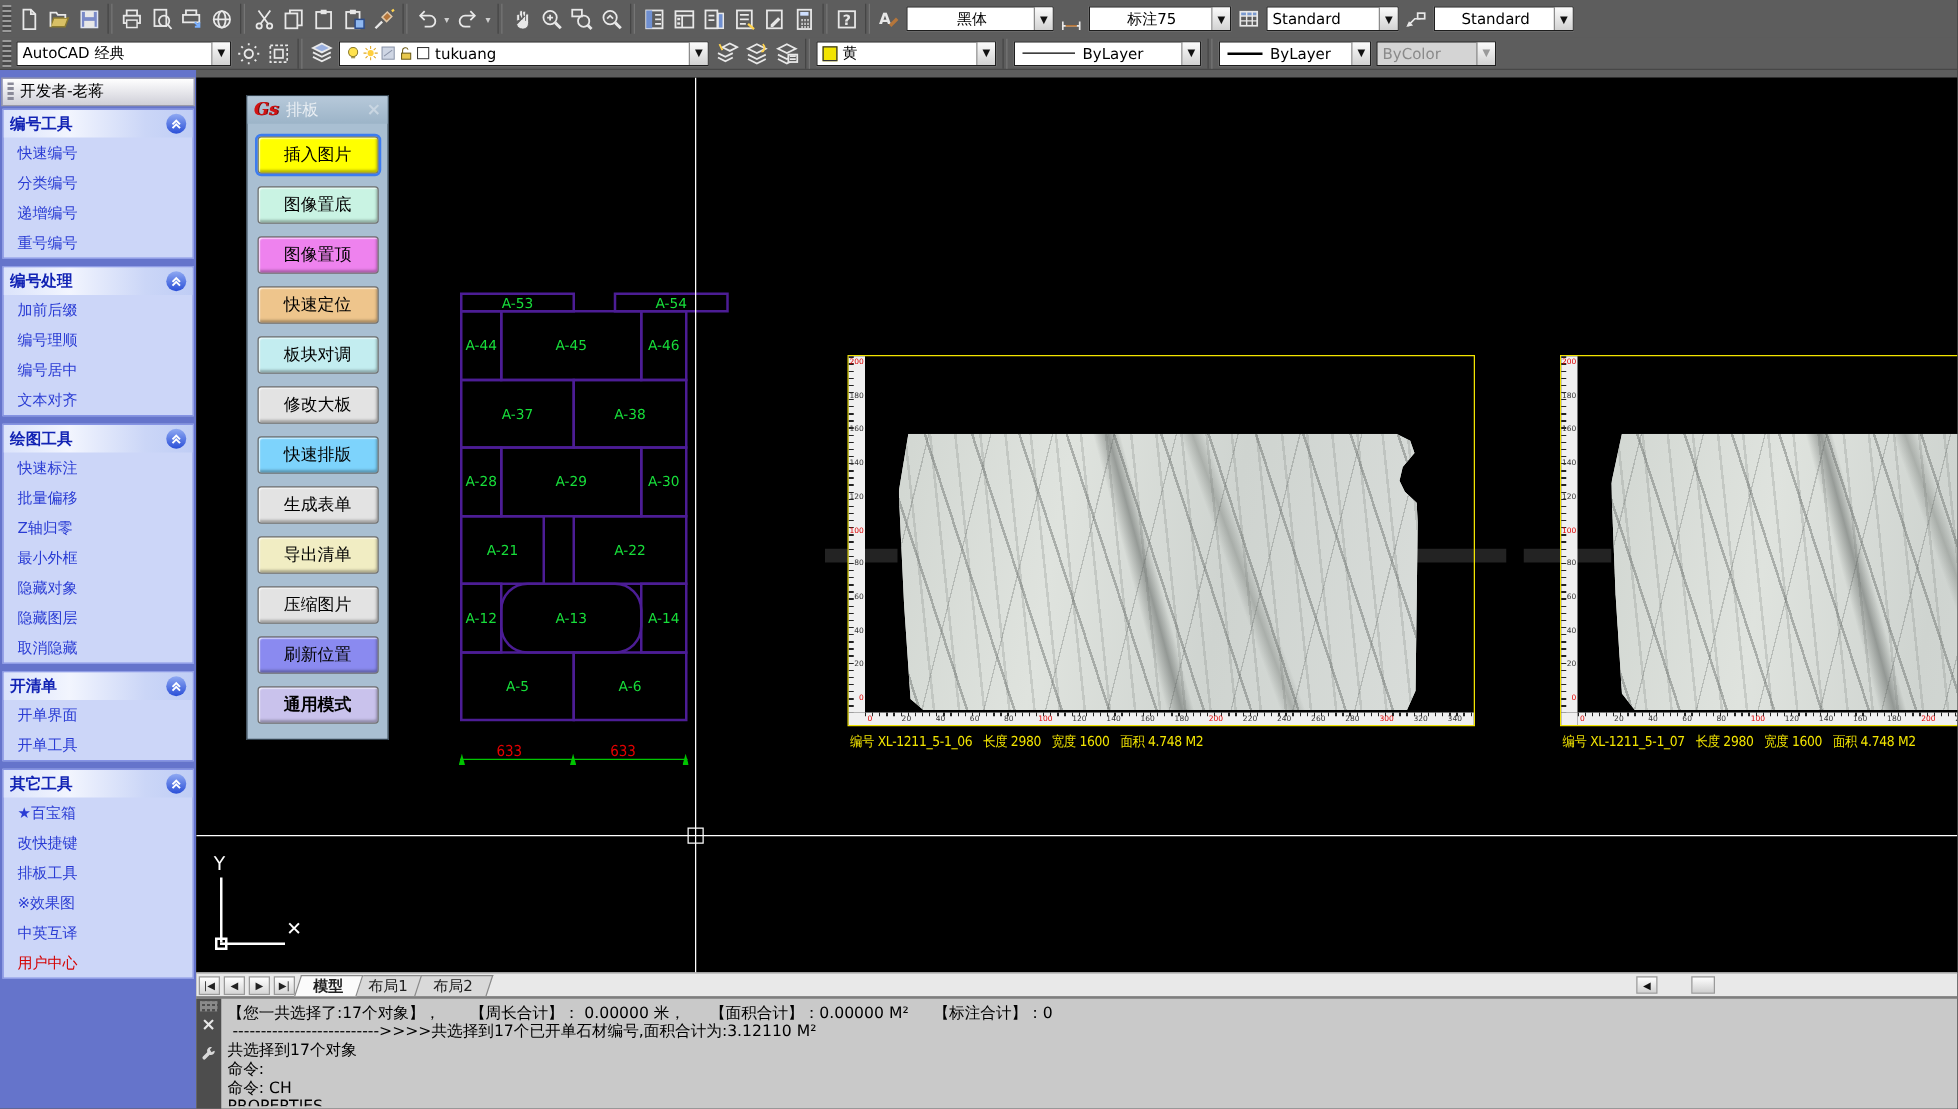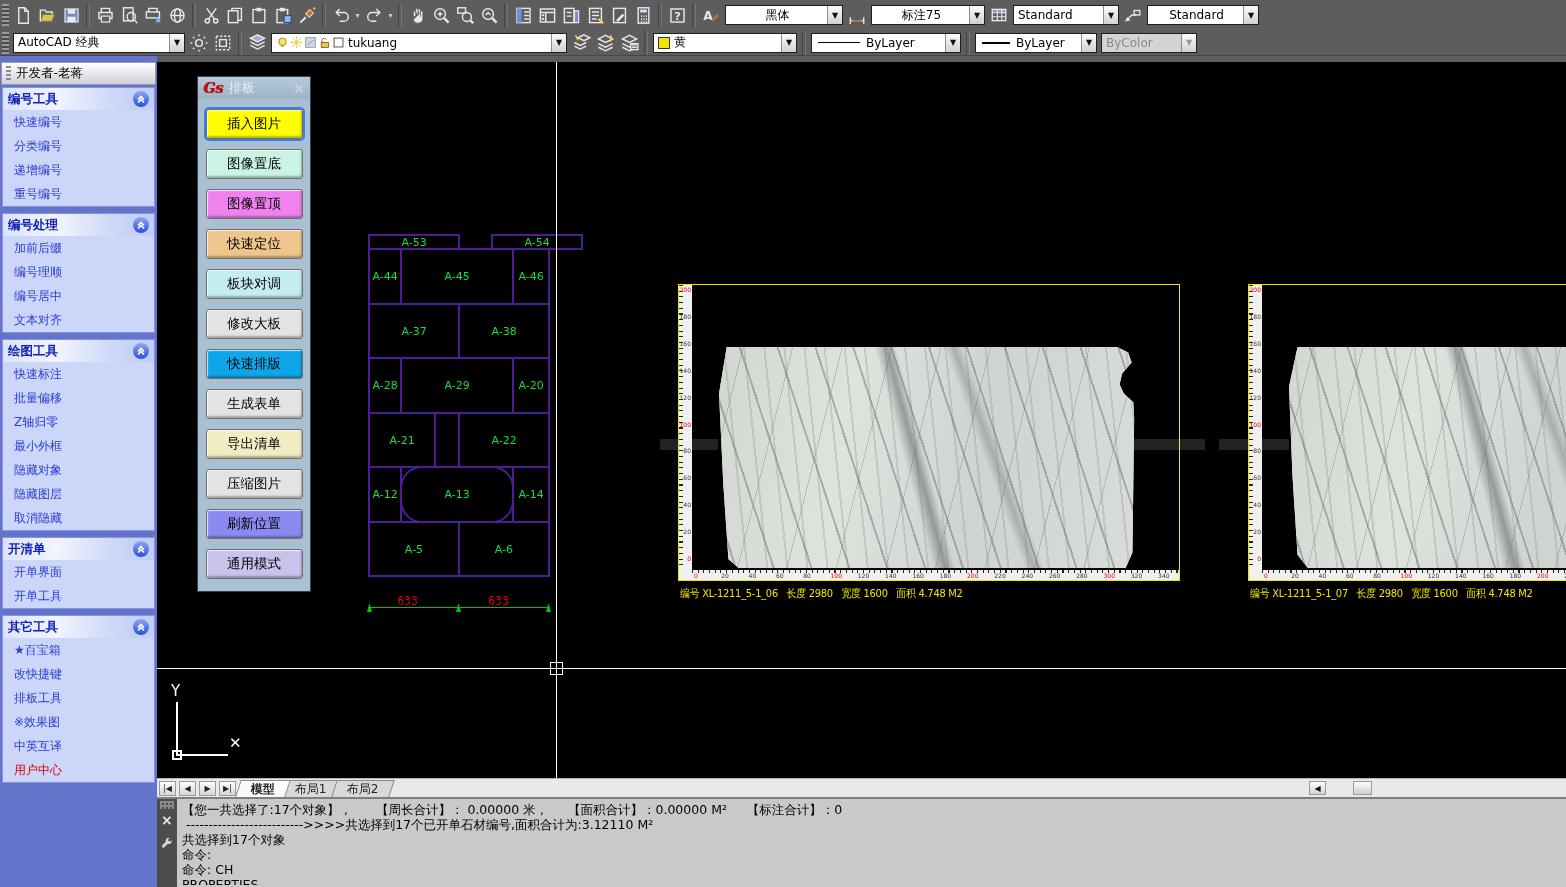--- a/index.html
+++ b/index.html
@@ -554,7 +554,7 @@
             <div class="pbtn" style="background: rgb(238, 197, 140);">快速定位</div>
             <div class="pbtn" style="background: rgb(195, 237, 240);">板块对调</div>
             <div class="pbtn" style="background: rgb(227, 227, 227);">修改大板</div>
-            <div class="pbtn" style="background: #0ea5e9;">快速排版</div>
+            <div class="pbtn" style="background: #7dd3fc;">快速排版</div>
             <div class="pbtn" style="background: rgb(227, 227, 227);">生成表单</div>
             <div class="pbtn" style="background: rgb(241, 237, 195);">导出清单</div>
             <div class="pbtn" style="background: rgb(227, 227, 227);">压缩图片</div>

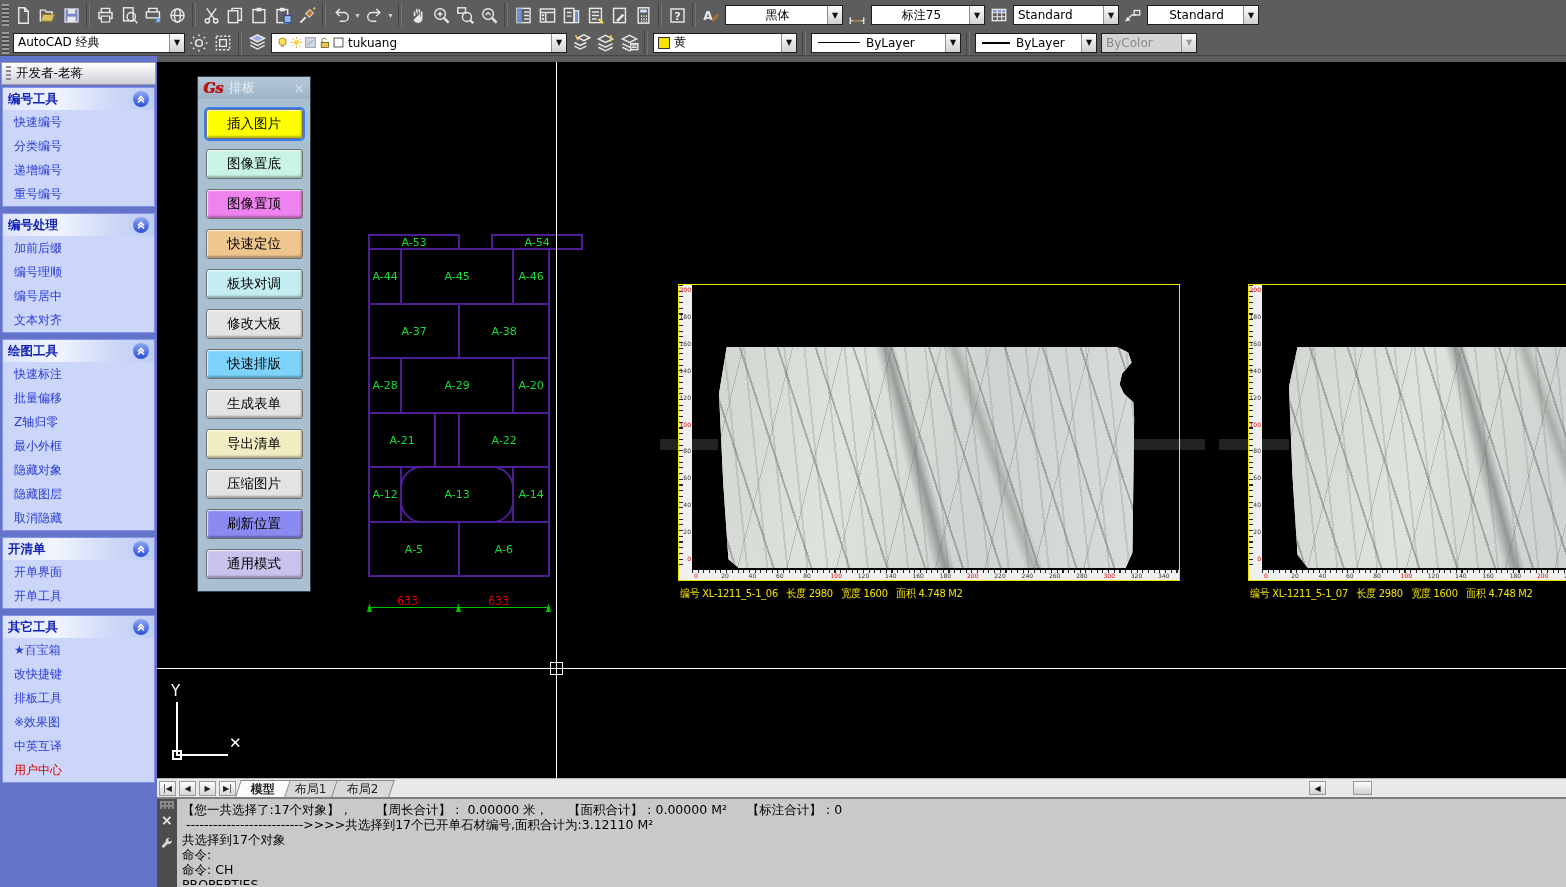--- a/index.html
+++ b/index.html
@@ -573,7 +573,7 @@
           <div class="gcell" style="left: 90px; top: 69px; width: 92px; height: 56px;">A-38</div>
           <div class="gcell" style="left: 0px; top: 123px; width: 34px; height: 57px; text-align: center;">A-28</div>
           <div class="gcell" style="left: 32px; top: 123px; width: 114px; height: 57px;">A-29</div>
-          <div class="gcell" style="left: 144px; top: 123px; width: 38px; height: 57px;">A-20</div>
+          <div class="gcell" style="left: 144px; top: 123px; width: 38px; height: 57px;">A-30</div>
           <div class="gcell" style="left: 0px; top: 178px; width: 68px; height: 56px;">A-21</div>
           <div class="gcell" style="left: 90px; top: 178px; width: 92px; height: 56px;">A-22</div>
           <div class="gcell" style="left: 0px; top: 232px; width: 34px; height: 57px;">A-12</div>

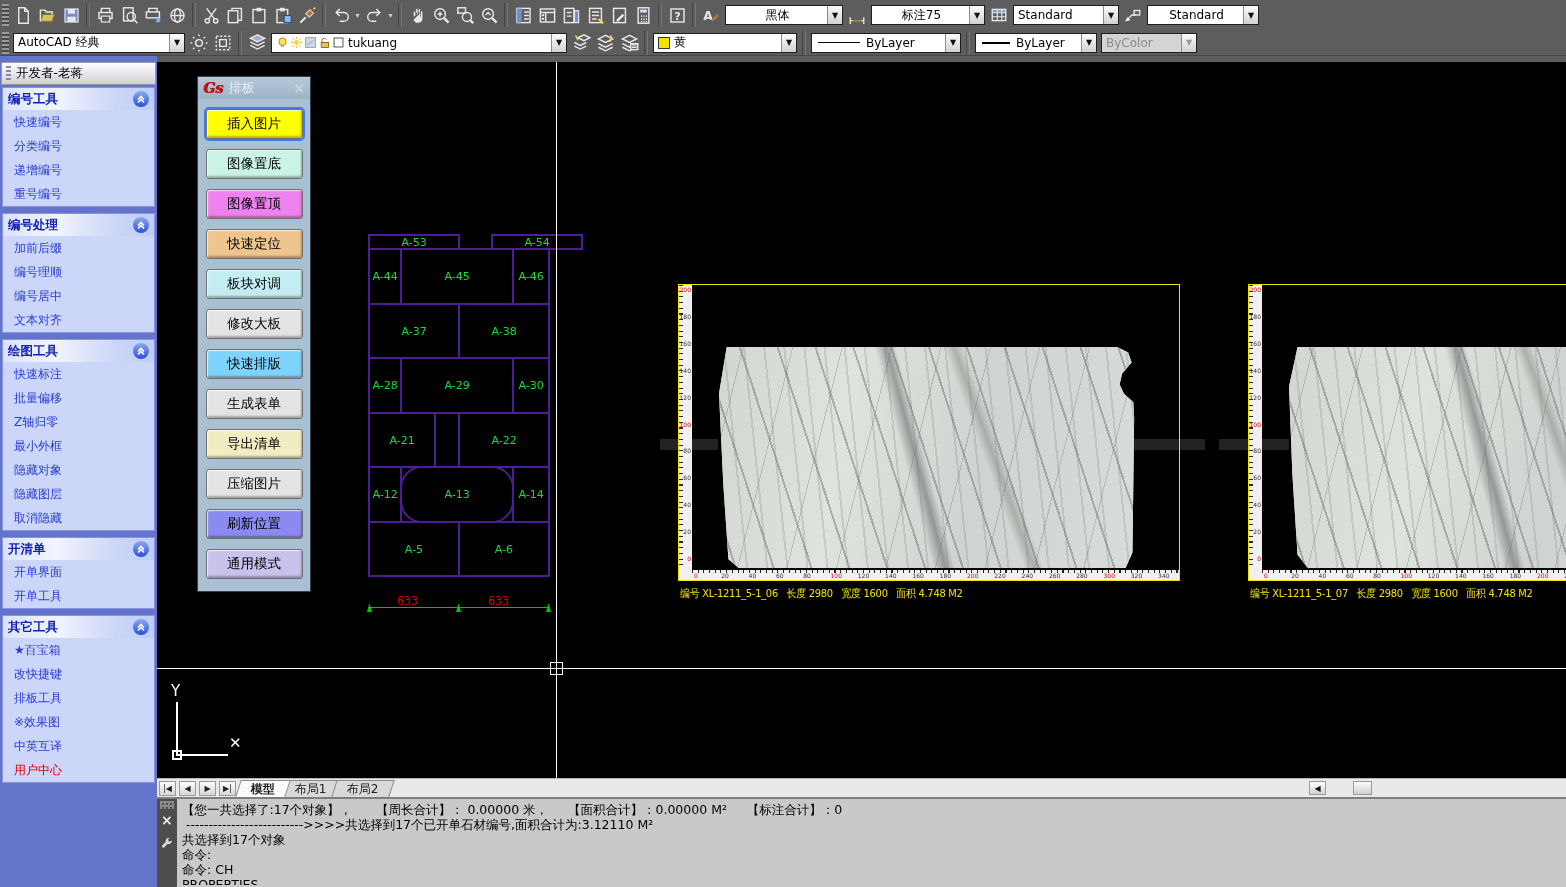--- a/index.html
+++ b/index.html
@@ -57,7 +57,7 @@
           display:flex; align-items:center; justify-content:center; font-size:13.5px; color:#000;
           box-shadow:inset 1px 1px 1px rgba(255,255,255,.75), inset -1px -2px 2px rgba(0,0,0,.28); }
   .pbtn.focused { outline:2px solid #3c7cf0; outline-offset:0px; }
-  .pbtn.bold { font-weight:normal; }
+  .pbtn.bold { font-weight:bold; }
 
   
   #grid { position:absolute; left:211px; top:172px; width:182px; height:343px; }

